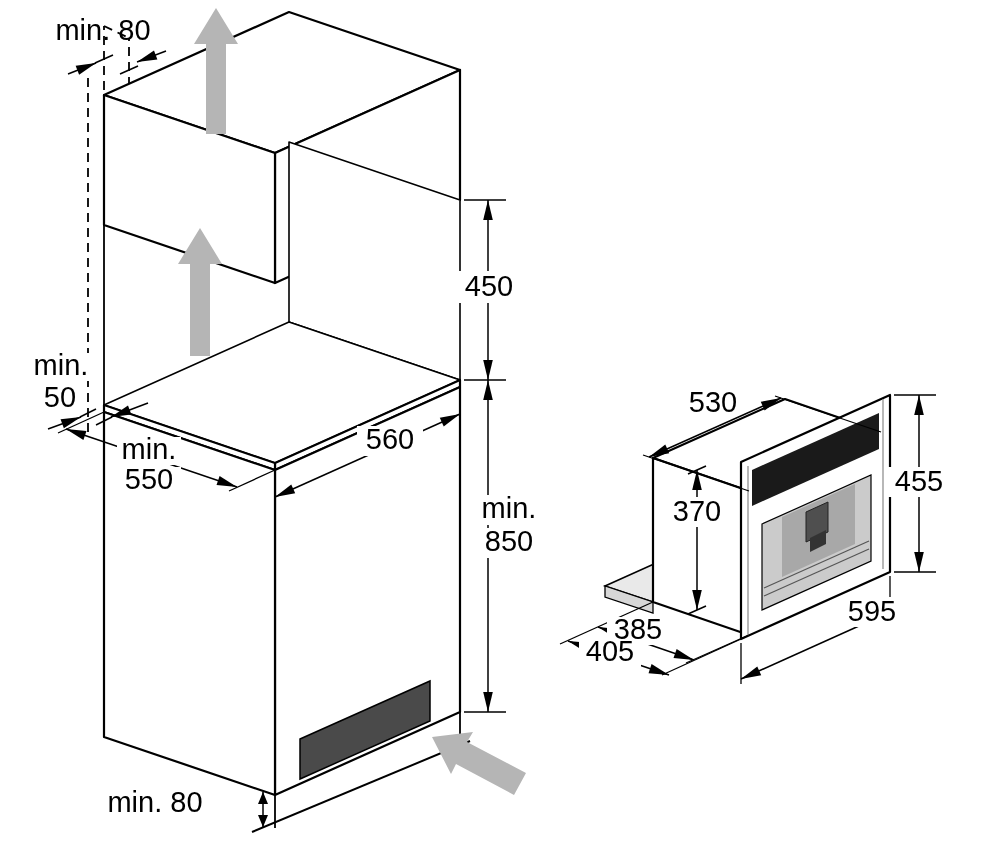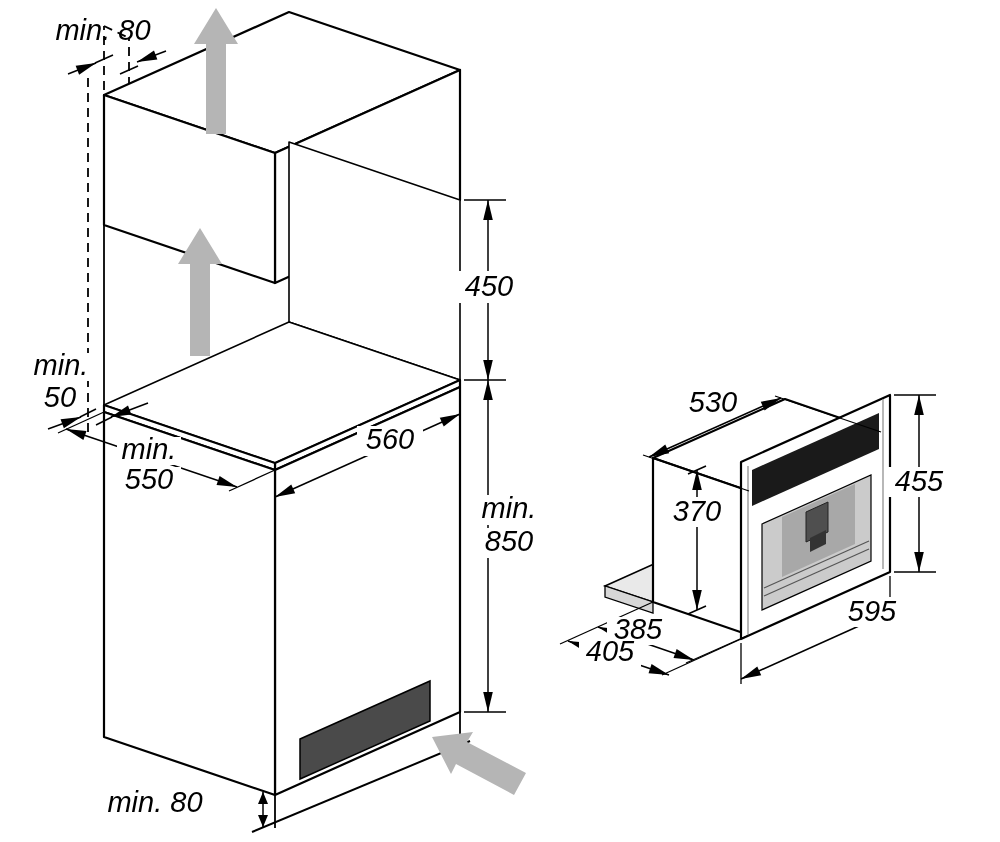--- a/index.html
+++ b/index.html
@@ -3,7 +3,7 @@
 <meta charset="utf-8">
 <style>
   html,body{margin:0;padding:0;background:#ffffff;}
-  .stage{position:relative;width:1000px;height:842px;background:#ffffff;overflow:hidden;font-style:italic;}
+  .stage{position:relative;width:1000px;height:842px;background:#ffffff;overflow:hidden;}
   svg{display:block;}
   .face{fill:#ffffff;stroke:#000000;stroke-width:2.2;stroke-linejoin:round;}
   .face-thin{fill:#ffffff;stroke:#000000;stroke-width:1.6;stroke-linejoin:round;}

